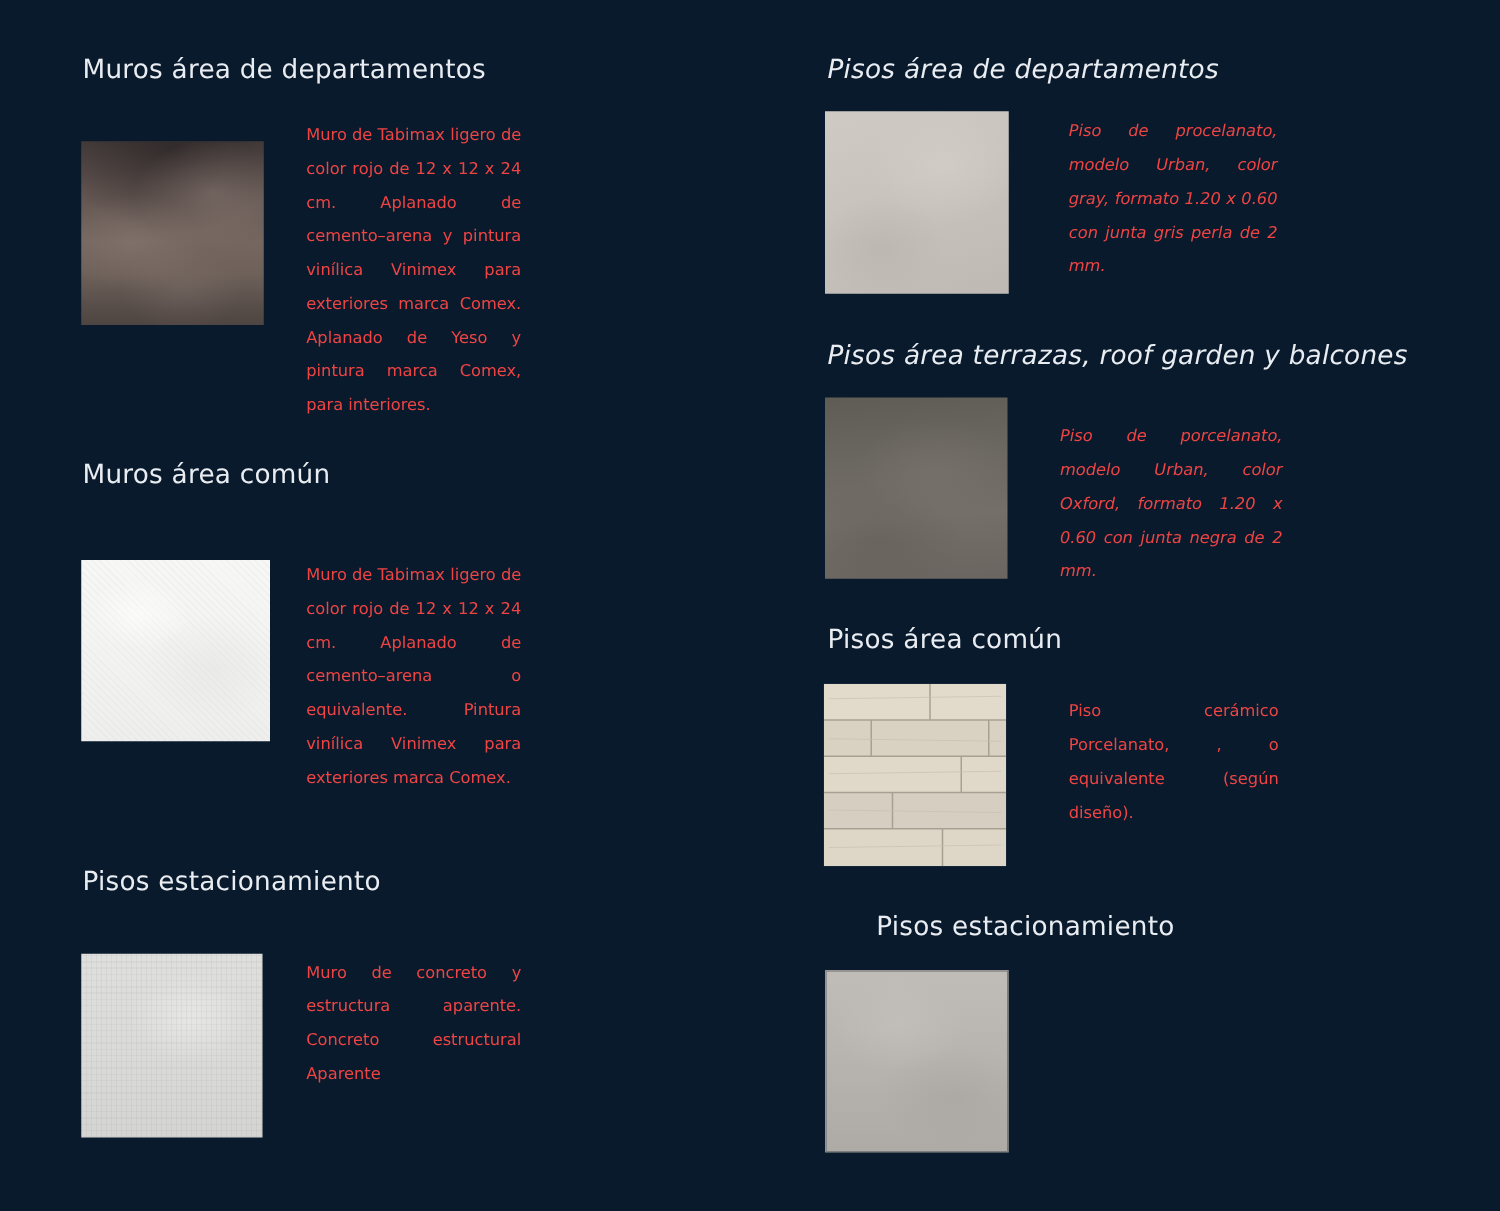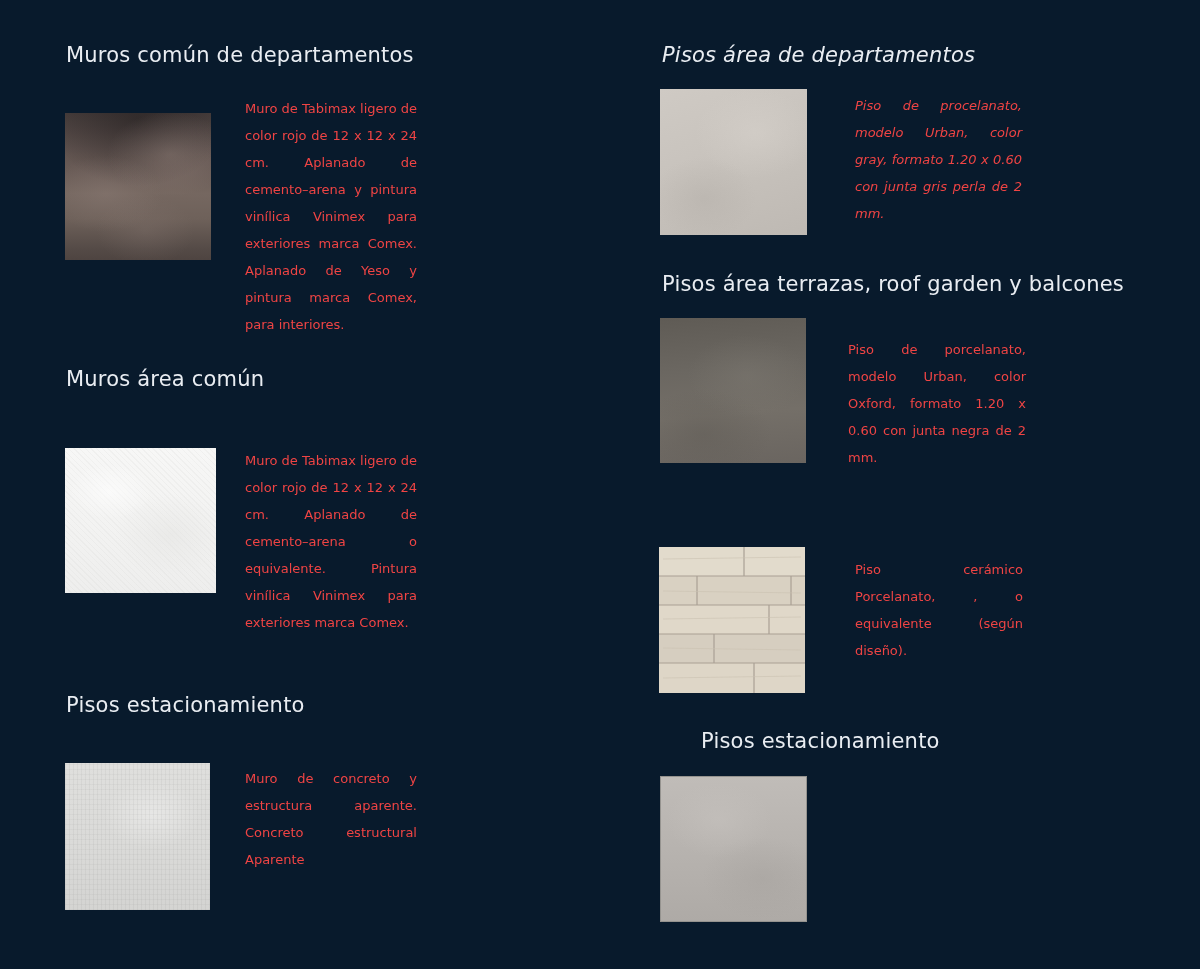--- a/index.html
+++ b/index.html
@@ -99,7 +99,7 @@
 <div class="page">
 
   <section class="section s1">
-    <h2>Muros común de departamentos</h2>
+    <h2>Muros área de departamentos</h2>
     <div class="swatch tx-red-stucco" title="red-brown-stucco-wall-photo"></div>
     <p class="desc">Muro de Tabimax ligero de color rojo de 12 x 12 x 24 cm. Aplanado de cemento–arena y pintura vinílica Vinimex para exteriores marca Comex. Aplanado de Yeso y pintura marca Comex, para interiores.</p>
   </section>

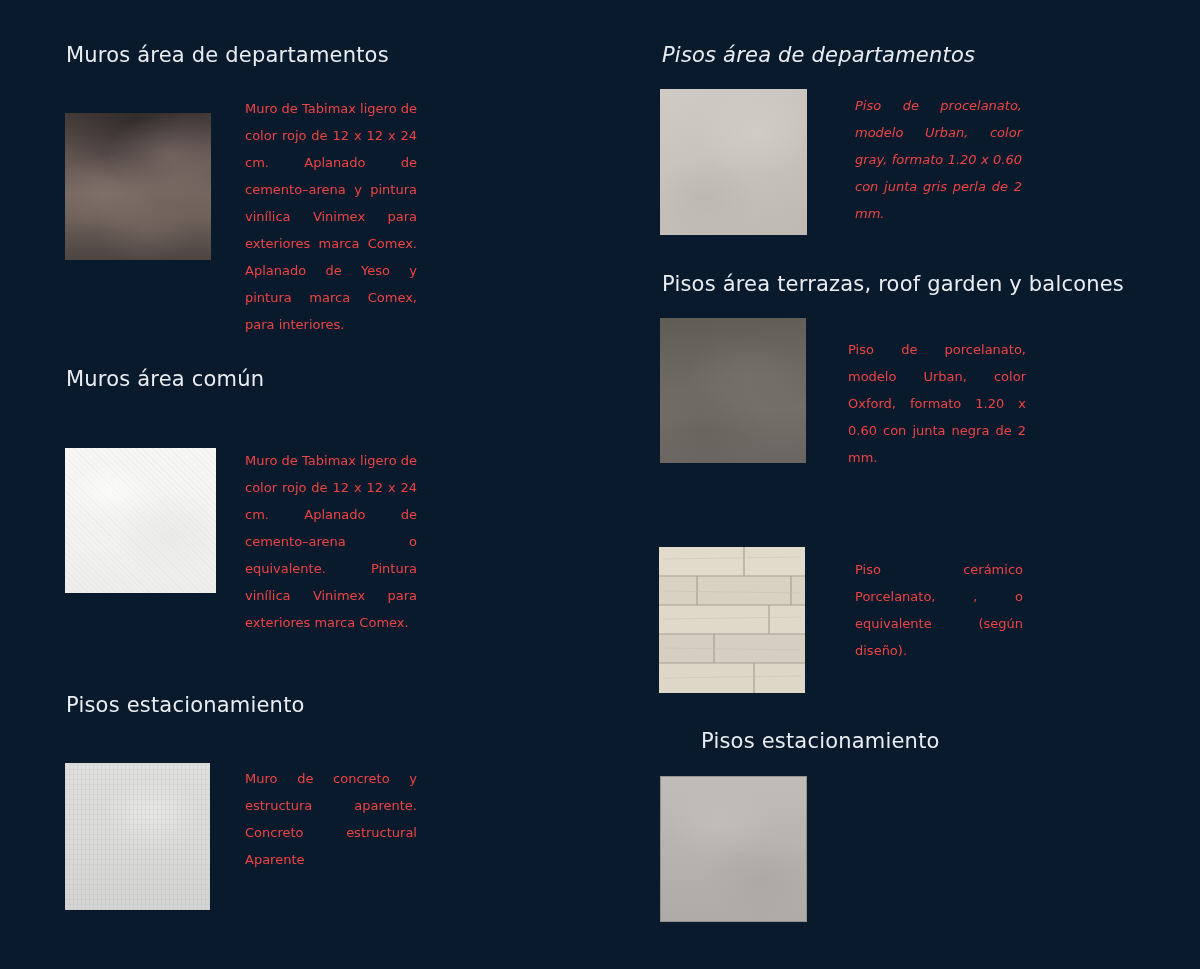--- a/index.html
+++ b/index.html
@@ -37,7 +37,7 @@
   .s4 .swatch{left:-2px;top:47px;width:147px;height:146px;}
   .s4 .desc{left:193px;top:50px;width:167px;}
 
-  .s5{left:662px;top:271px;width:500px;height:210px;}
+  .s5{left:662px;top:271px;width:500px;height:210px;font-style:italic;}
   .s5 .swatch{left:-2px;top:47px;width:146px;height:145px;}
   .s5 .desc{left:186px;top:65px;width:178px;}
 

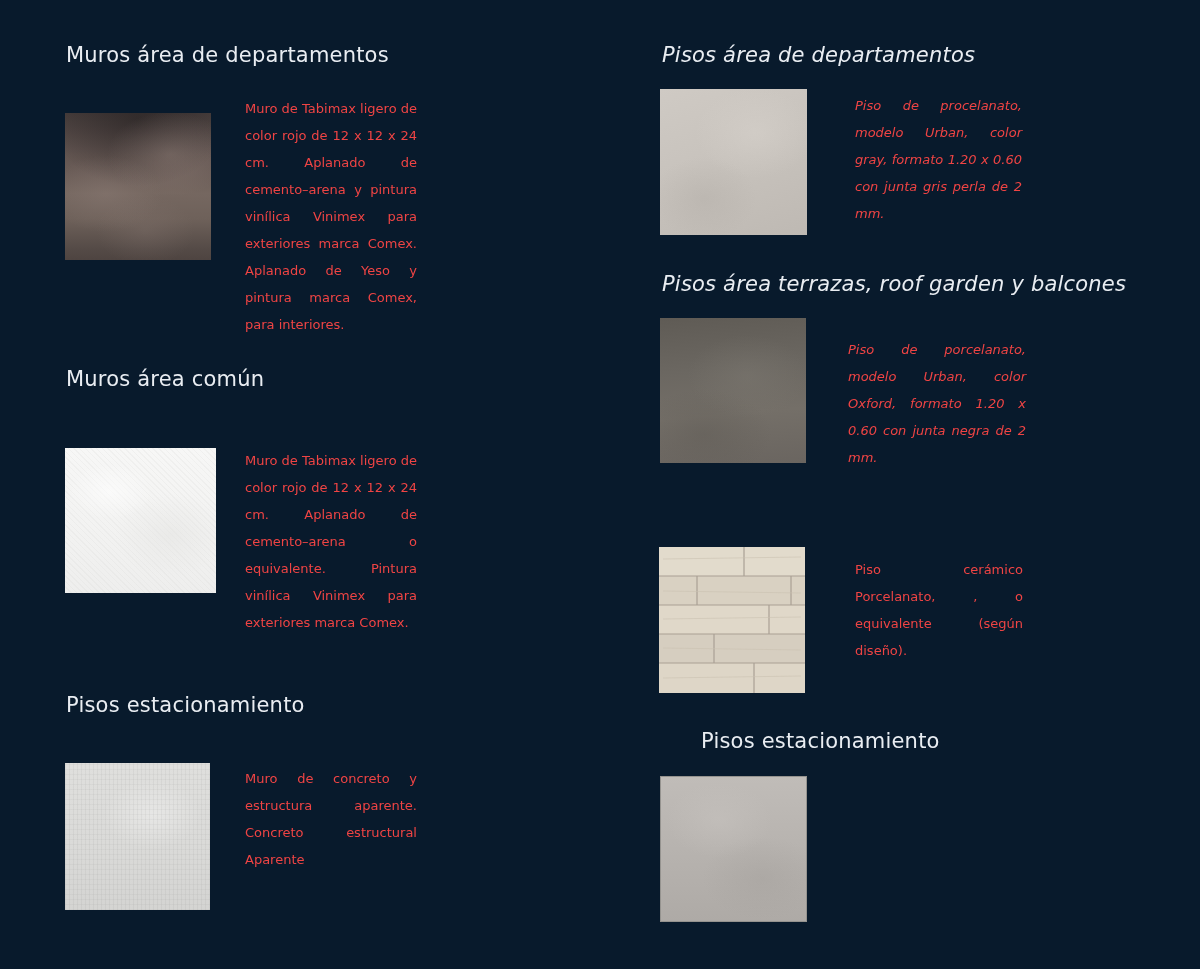--- a/index.html
+++ b/index.html
@@ -129,6 +129,7 @@
   </section>
 
   <section class="section s6">
+    <h2>Pisos área común</h2>
     <div class="swatch tx-planks" title="beige-wood-look-plank-tile-photo">
       <svg viewBox="0 0 146 146" preserveAspectRatio="none">
         <rect x="0" y="0" width="146" height="29" fill="#e2dbcc"></rect>

